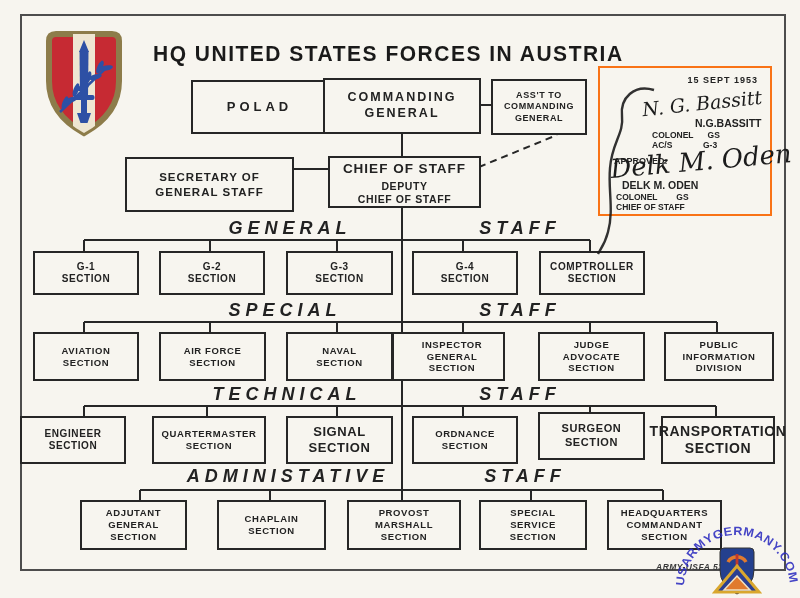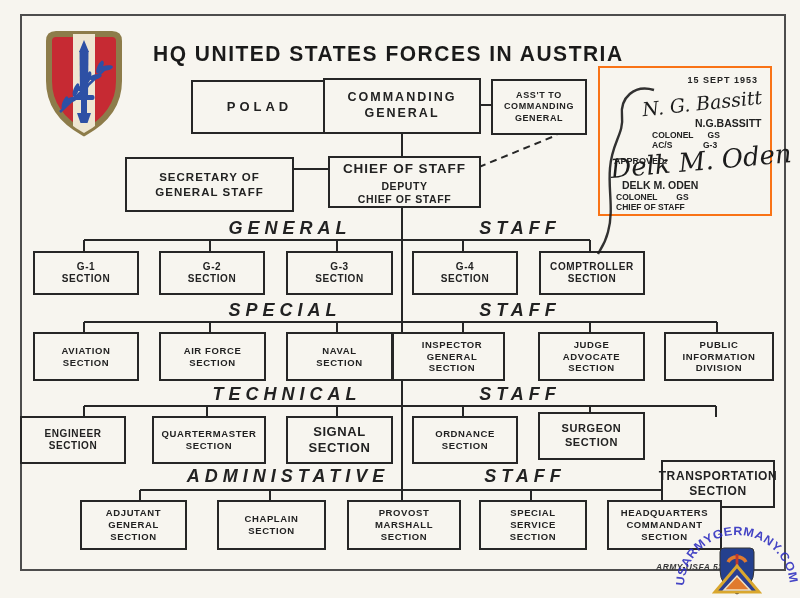--- a/index.html
+++ b/index.html
@@ -151,7 +151,7 @@
 SECTION</div>
 <div class="box" style="left:538px;top:412px;width:103px;height:44px;font-size:11px;">SURGEON
 SECTION</div>
-<div class="box" style="left:661px;top:416px;width:110px;height:44px;font-size:12px;margin-top:44px;">TRANSPORTATION
+<div class="box" style="left:661px;top:416px;width:110px;height:44px;font-size:14px;">TRANSPORTATION
 SECTION</div>
 
 <div class="hdr" style="left:288px;top:466px;">ADMINISTATIVE</div>

